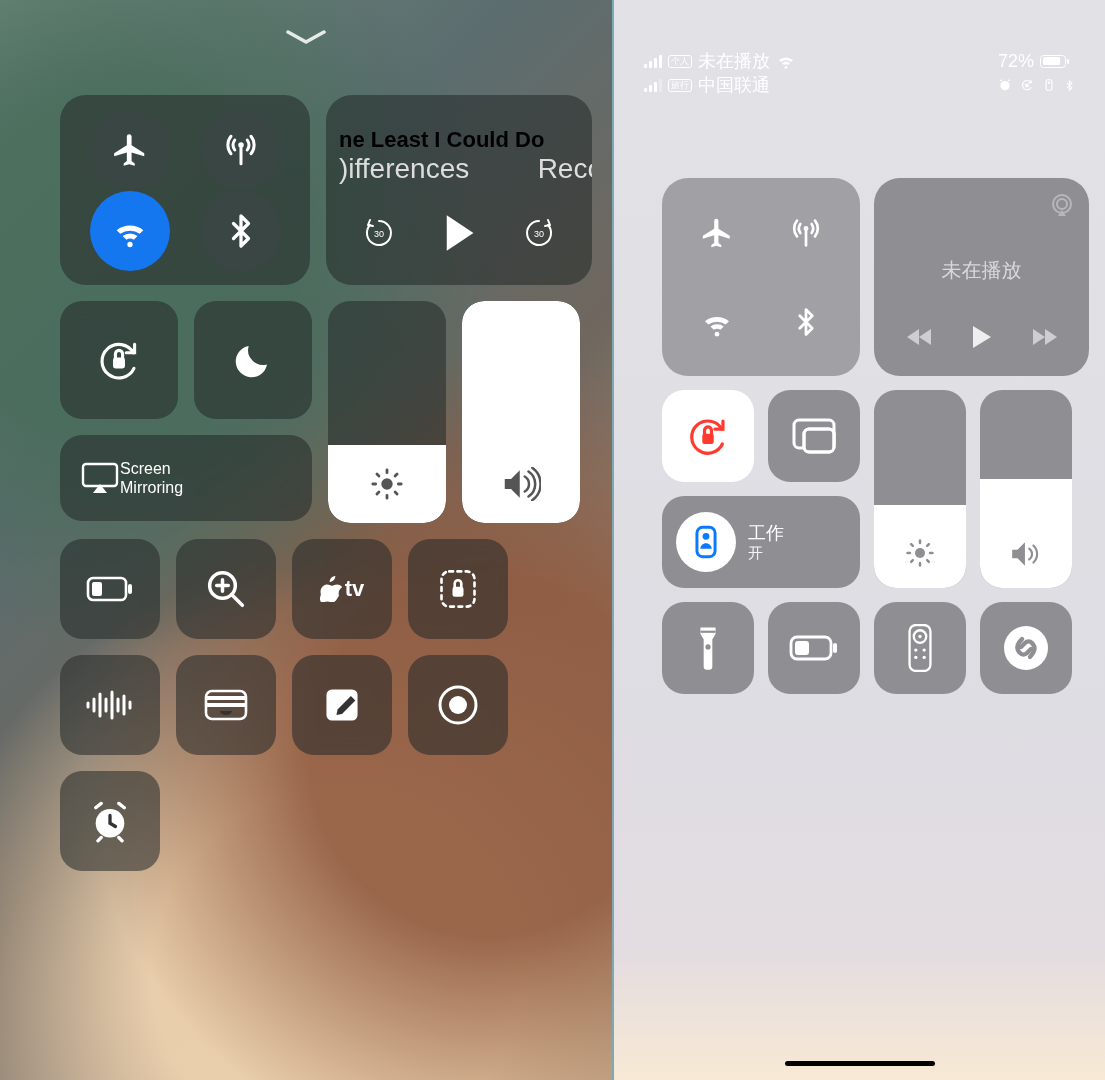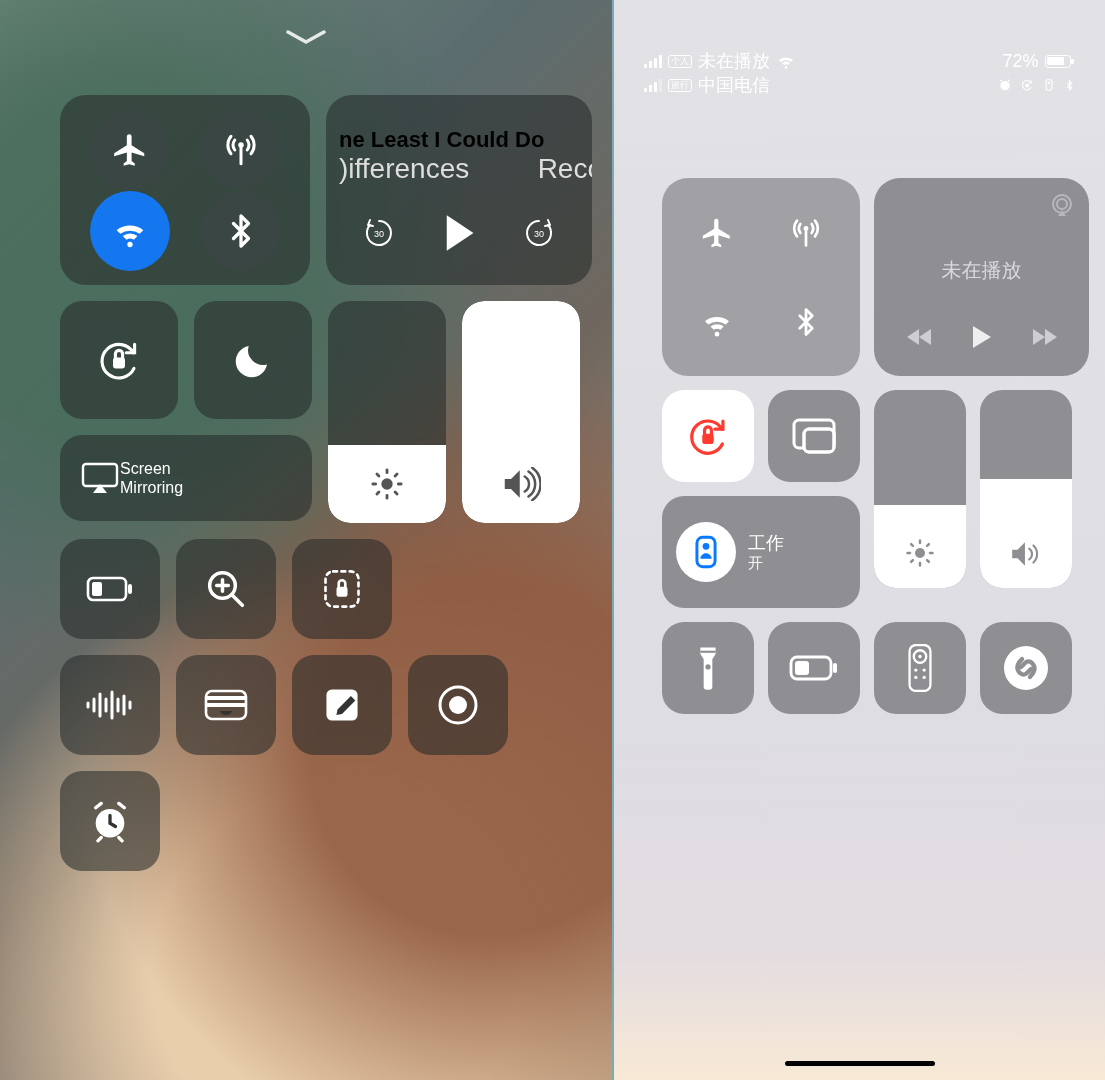--- a/index.html
+++ b/index.html
@@ -277,7 +277,7 @@
         <span>中国电信</span>
       </div>
     </div>
-    <div class="col" style="align-items:center">
+    <div class="col" style="align-items:flex-start">
       <div class="line batt">
         <span>72%</span>
         <span class="battbody">

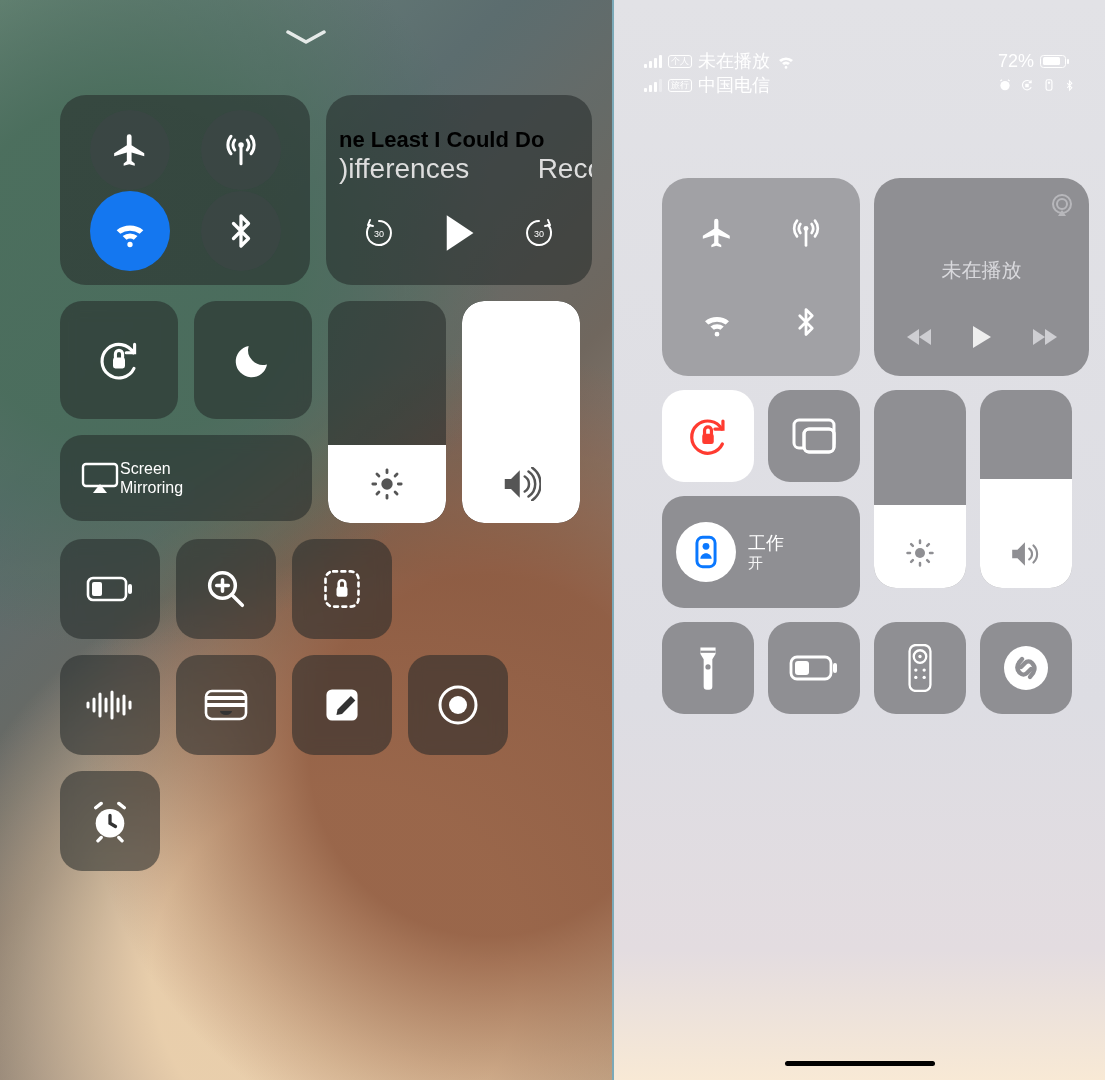--- a/index.html
+++ b/index.html
@@ -274,7 +274,7 @@
             <i style="height:13px;opacity:.35"></i>
           </span>
         <span class="tag">旅行</span>
-        <span>中国电信</span>
+        <span>中国联通</span>
       </div>
     </div>
     <div class="col" style="align-items:flex-start">

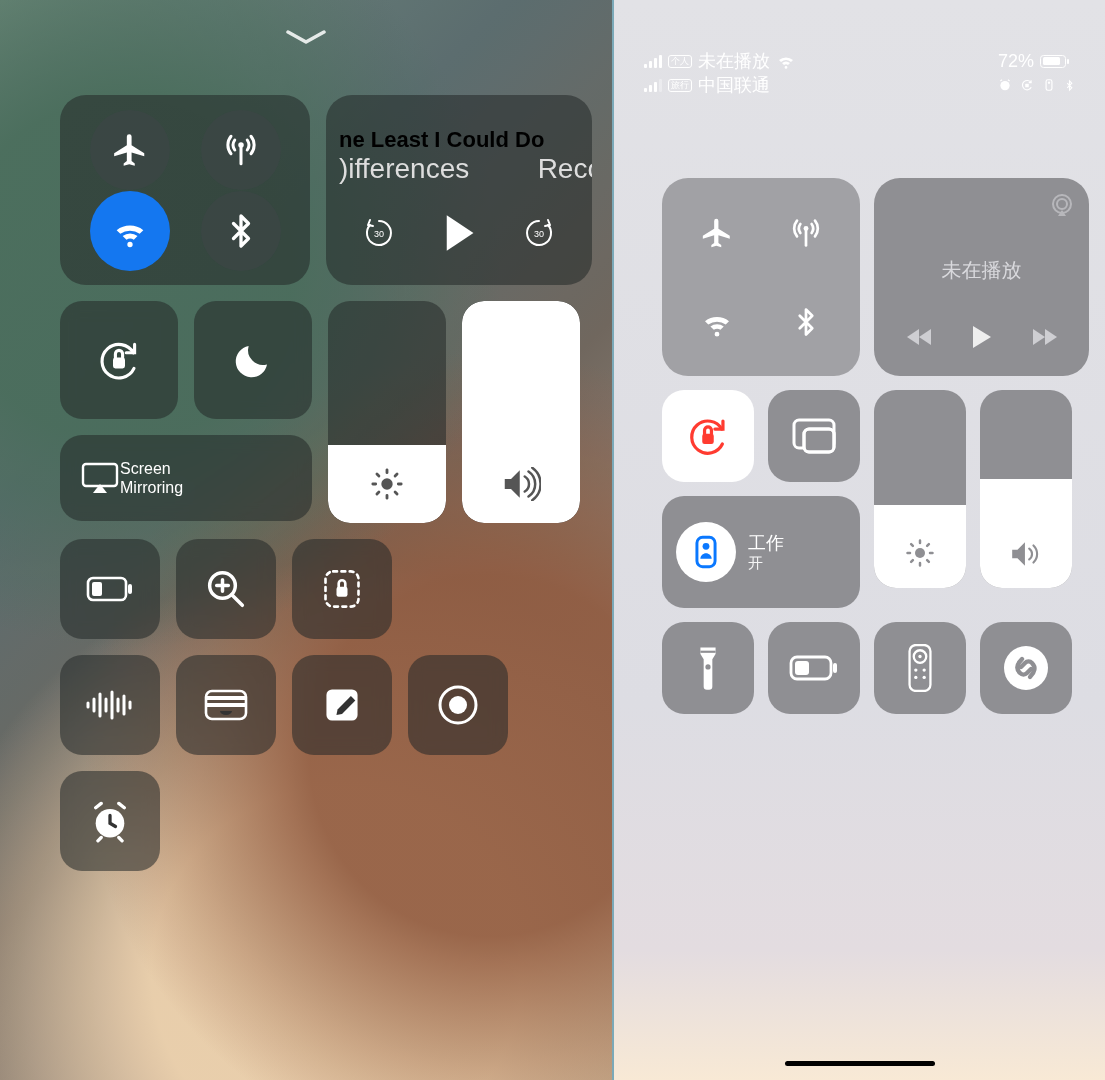--- a/index.html
+++ b/index.html
@@ -61,7 +61,7 @@
   .right .slider2{width:92px;height:198px;border-radius:22px;background:#8f8f93;position:relative;overflow:hidden}
   .right .slider2 .fill{position:absolute;left:0;right:0;bottom:0;background:#fff}
   .right .slider2 .ic{position:absolute;left:50%;bottom:20px;transform:translateX(-50%);color:#8f8f93}
-  .right .focus{width:198px;height:112px;border-radius:22px;background:#8f8f93;display:flex;align-items:center;padding:0 14px;gap:12px}
+  .right .focus{width:198px;height:92px;border-radius:22px;background:#8f8f93;display:flex;align-items:center;padding:0 14px;gap:12px}
   .right .focus .circ{width:60px;height:60px;border-radius:50%;background:#fff;display:flex;align-items:center;justify-content:center;color:#0a78ff}
   .right .focus .txt{font-size:18px;line-height:1.15;color:#fff}
   .right .util{display:flex;gap:14px}

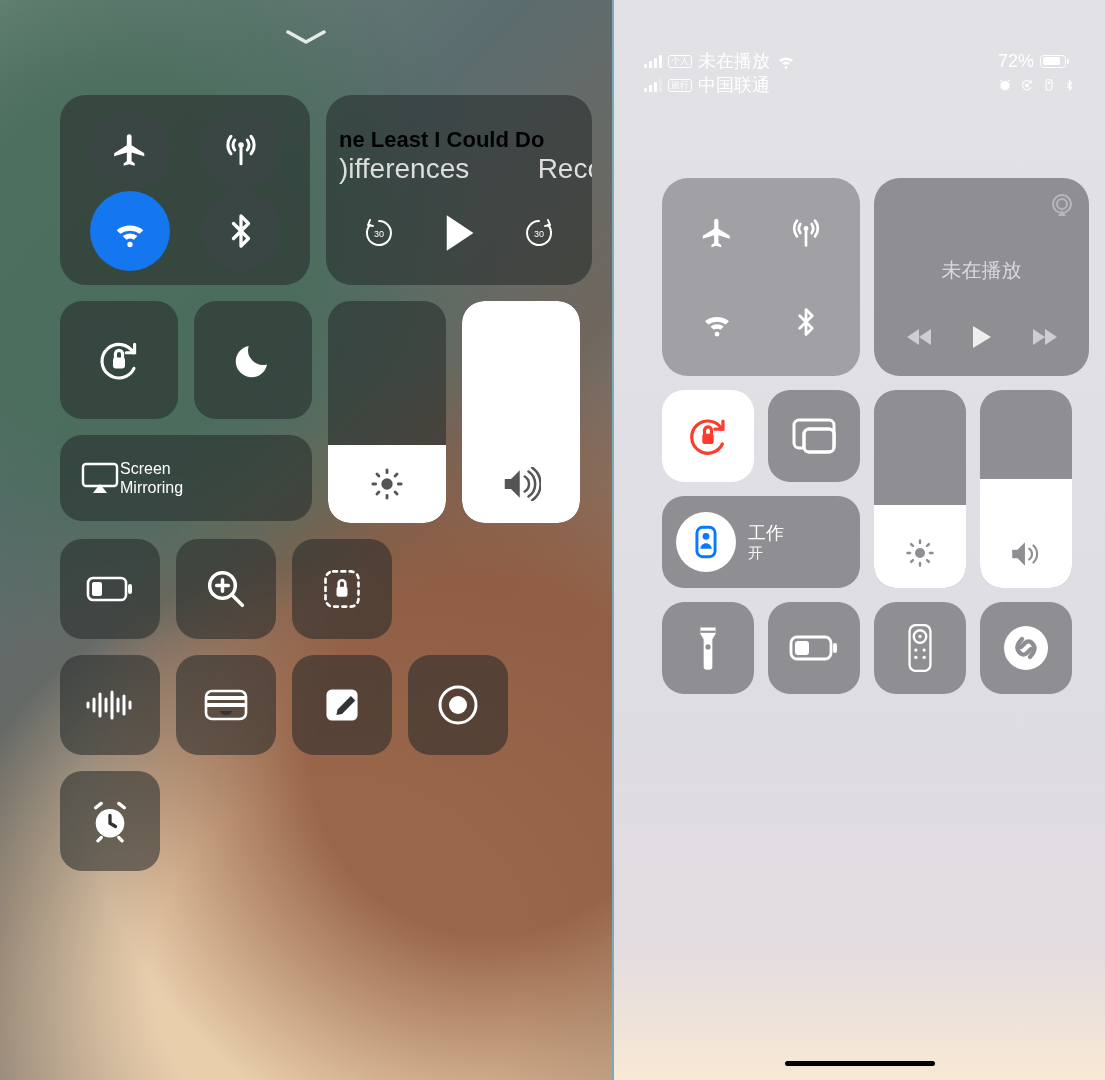--- a/index.html
+++ b/index.html
@@ -201,6 +201,12 @@
             <path d="M23 23l9 9M15 10v10M10 15h10"></path>
           </svg>
       </div>
+      <div class="tile sm" style="gap:3px">
+        <svg width="22" height="26" viewBox="0 0 20 24" fill="#fff">
+            <path d="M14 0c.1 1.4-.5 2.8-1.4 3.8-.9 1-2.4 1.8-3.8 1.7C8.7 4.1 9.4 2.7 10.3 1.7 11.2.7 12.8 0 14 0zM17.6 17.6c-.6 1.4-1 2-1.8 3.2-1.1 1.7-2.7 3.8-4.7 3.8-1.7 0-2.2-1.1-4.5-1.1s-2.9 1.1-4.6 1.1C0 24.6-1 21.2.7 17 .1 15 .1 13 1.2 11 2.4 9 4.4 7.8 6.3 7.8c1.9 0 3.1 1.1 4.7 1.1 1.5 0 2.4-1.1 4.6-1.1 1.7 0 3.5.9 4.8 2.5-4.2 2.3-3.5 8.3-2.8 7.3z"></path>
+          </svg>
+        <span style="font-size:22px;font-weight:700">tv</span>
+      </div>
       <div class="tile sm">
         <svg width="44" height="44" viewBox="0 0 40 40" fill="none" stroke="#fff" stroke-width="2.4" stroke-dasharray="3.5 4" stroke-linecap="round">
             <rect x="5" y="4" width="30" height="32" rx="7"></rect>

